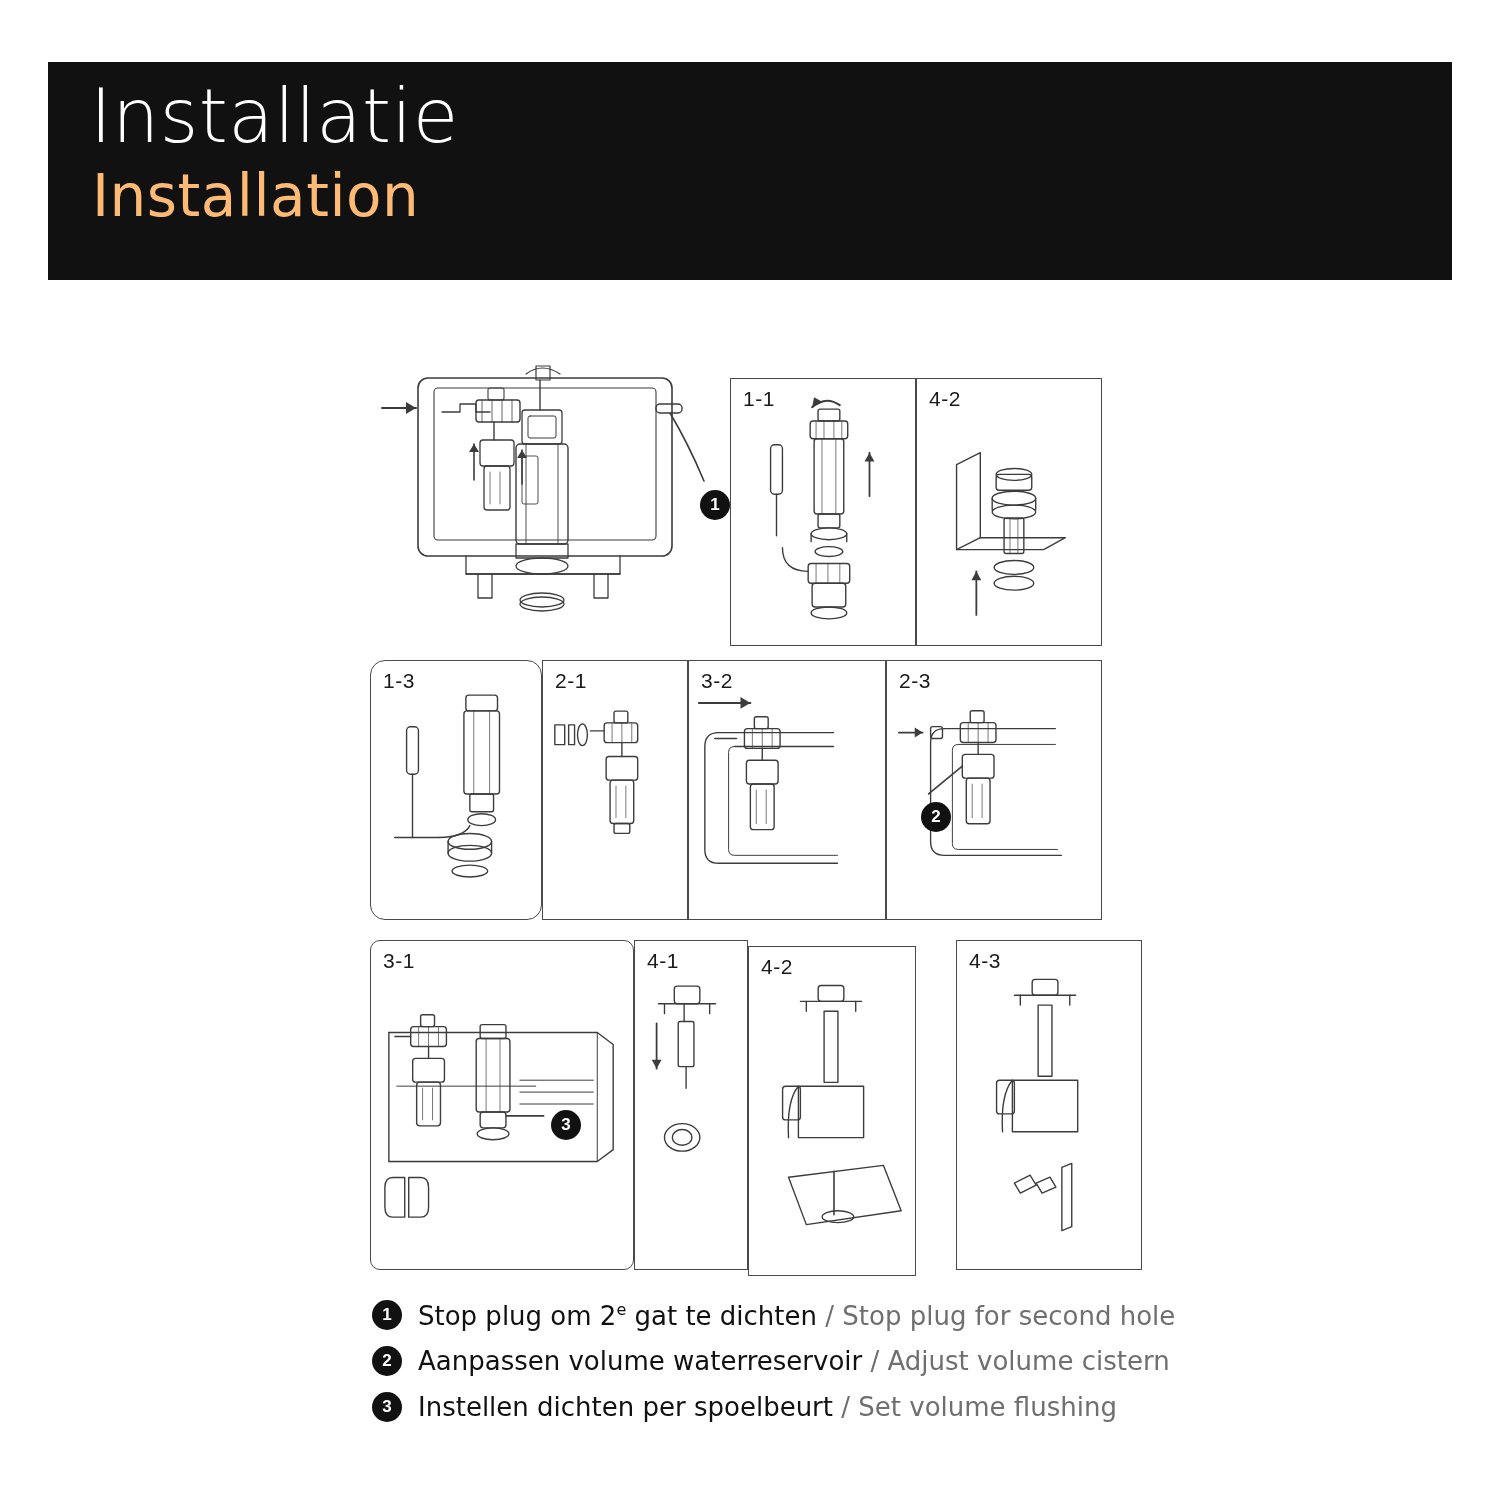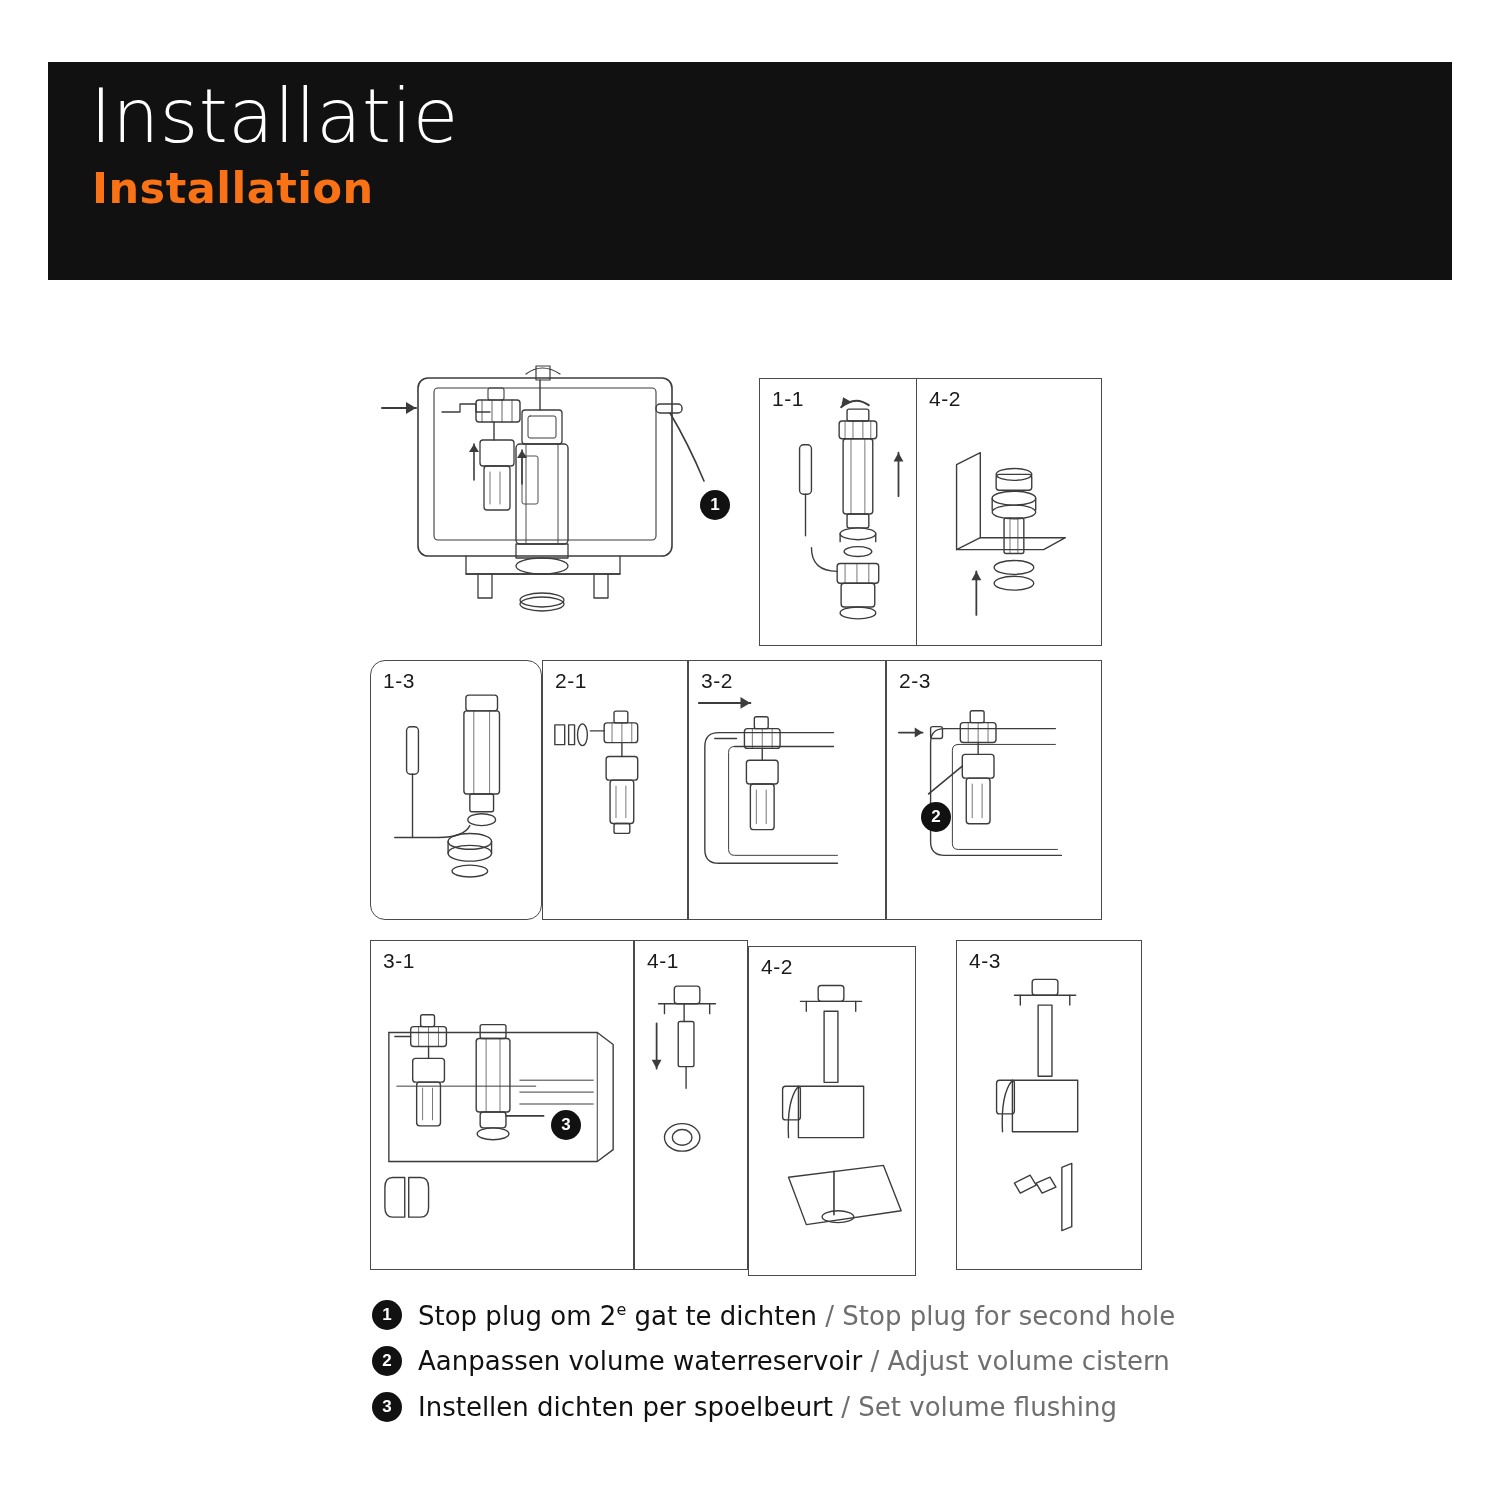--- a/index.html
+++ b/index.html
@@ -32,9 +32,9 @@
   .header .subtitle{
     position:absolute;
     left:44px;top:104px;
-    color:#f97316;
-    font-size:43px;
-    font-weight:700;
+    color:#fdba74;
+    font-size:58px;
+    font-weight:400;
     letter-spacing:0.5px;
     line-height:1.05;
     font-family:"DejaVu Sans", sans-serif;

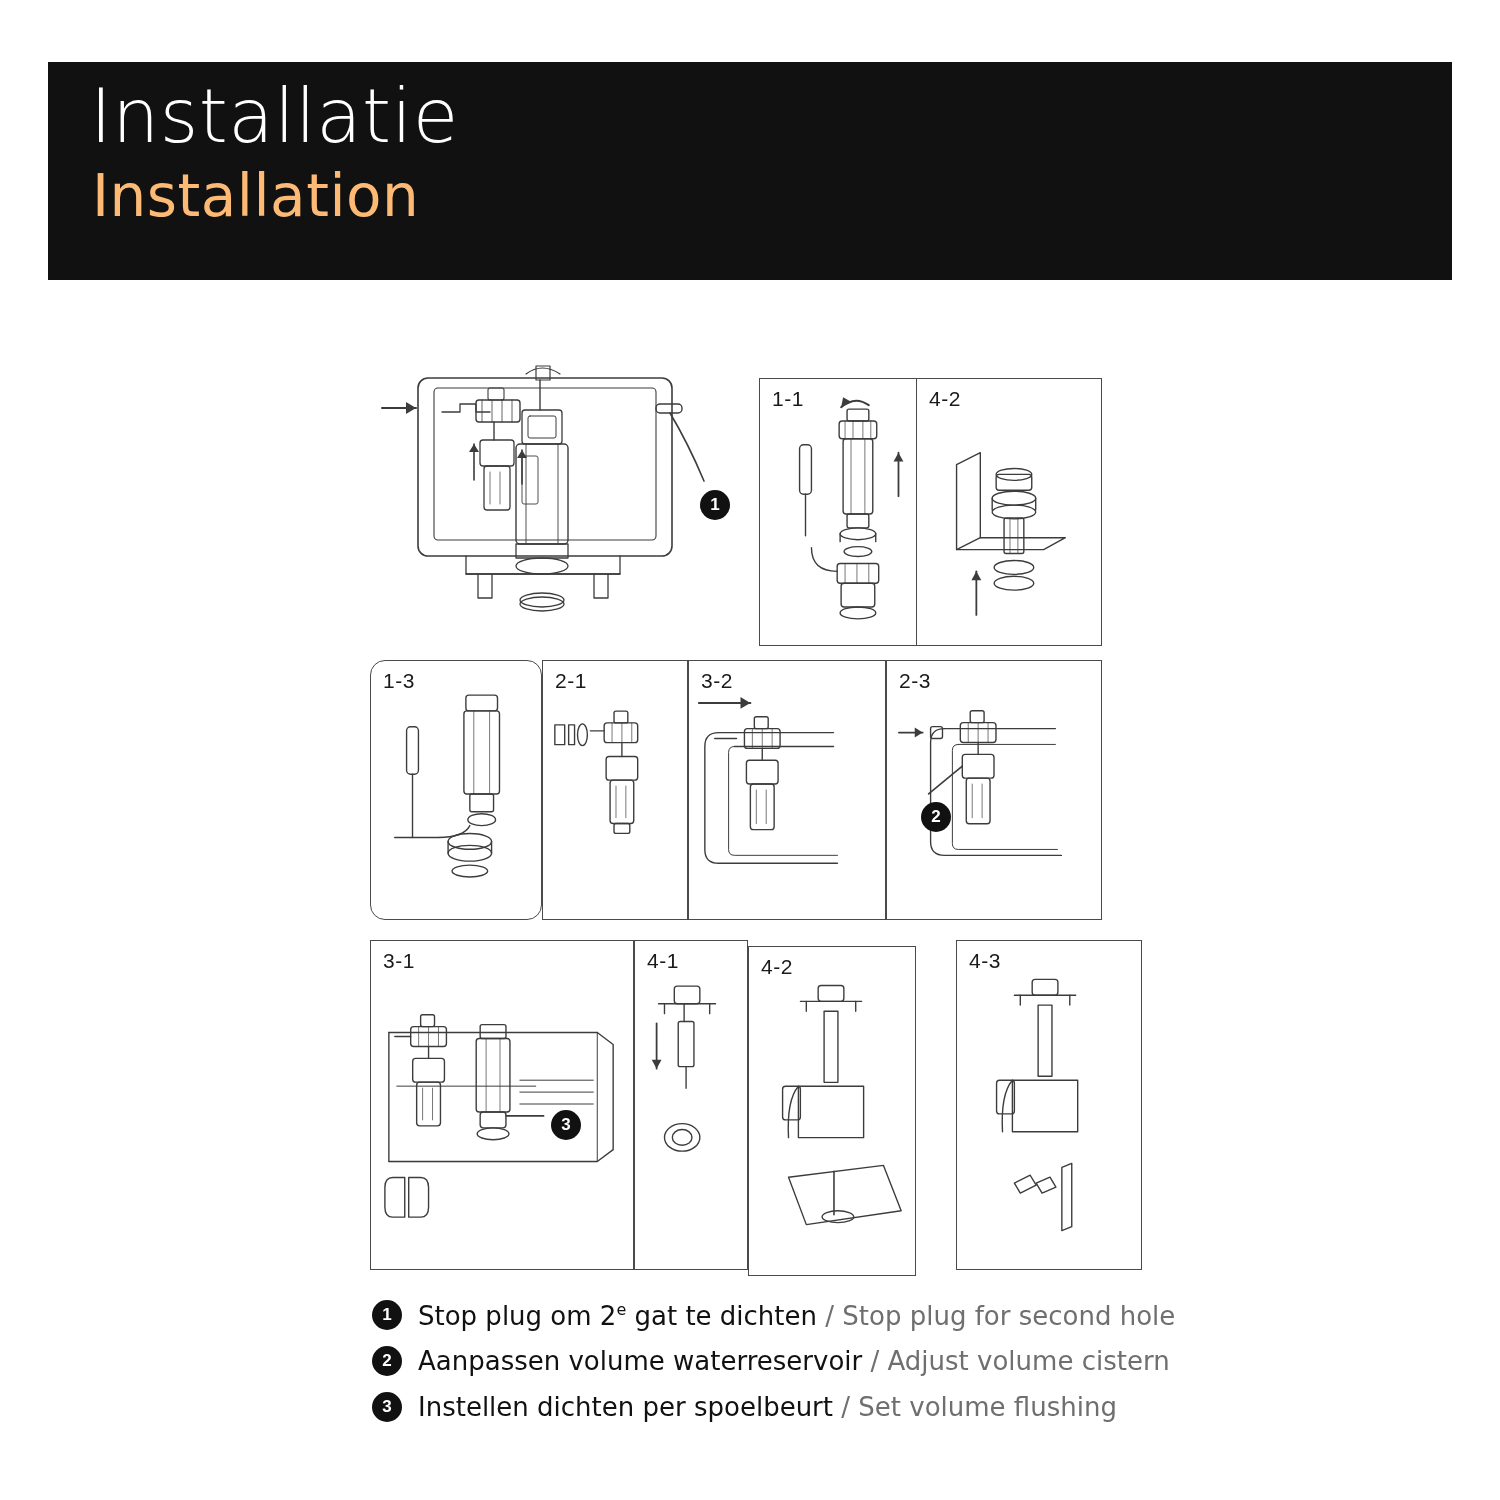--- a/index.html
+++ b/index.html
@@ -171,7 +171,7 @@
 
   <div class="bullet" style="left:700px;top:490px;">1</div>
 
-  <div class="panel" style="left:730px;top:378px;width:186px;height:268px;margin-left:29px;">
+  <div class="panel" style="left:730px;top:378px;width:186px;height:268px;">
     <div class="plabel">1-1</div>
     <div class="artwork">
       <svg viewBox="0 0 186 268" xmlns="http://www.w3.org/2000/svg" fill="none" stroke="#3c3c3c" stroke-width="1.4" stroke-linecap="round" stroke-linejoin="round">

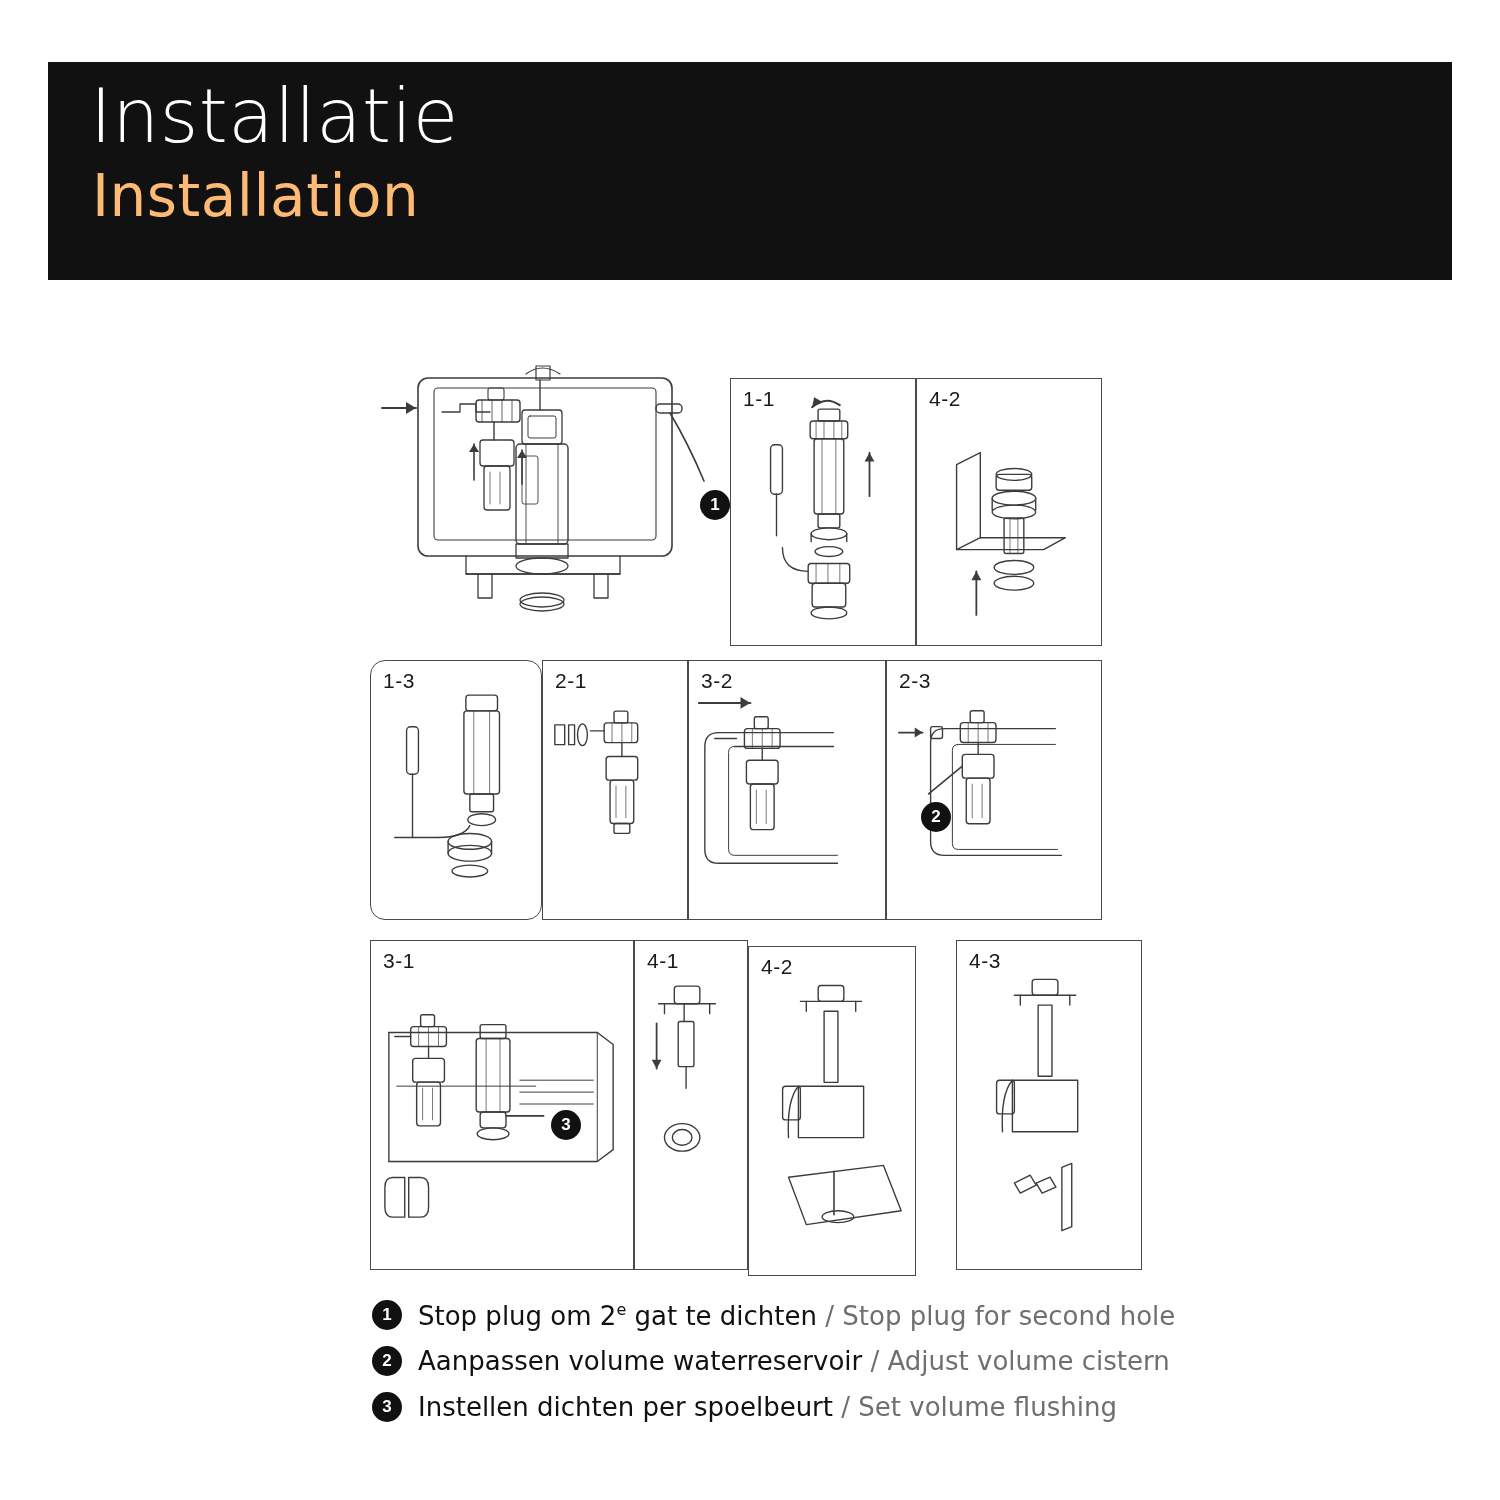--- a/index.html
+++ b/index.html
@@ -328,7 +328,7 @@
 
   <div class="bullet" style="left:921px;top:802px;">2</div>
 
-  <div class="panel" style="left:370px;top:940px;width:264px;height:330px;">
+  <div class="panel" style="left:370px;top:940px;width:264px;height:330px;border-radius:10px;">
     <div class="plabel">3-1</div>
     <div class="artwork">
       <svg viewBox="0 0 264 330" xmlns="http://www.w3.org/2000/svg" fill="none" stroke="#3c3c3c" stroke-width="1.4" stroke-linecap="round" stroke-linejoin="round">

